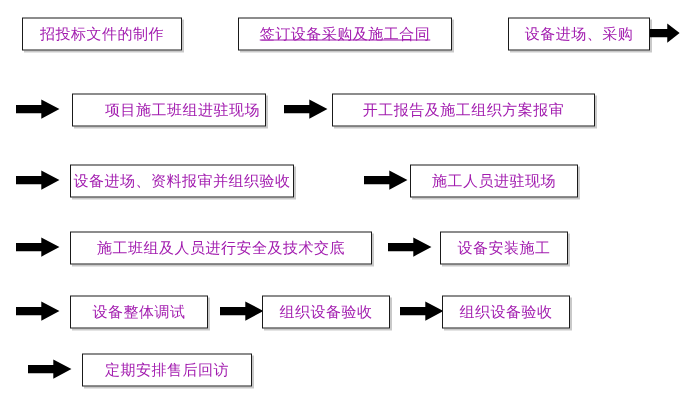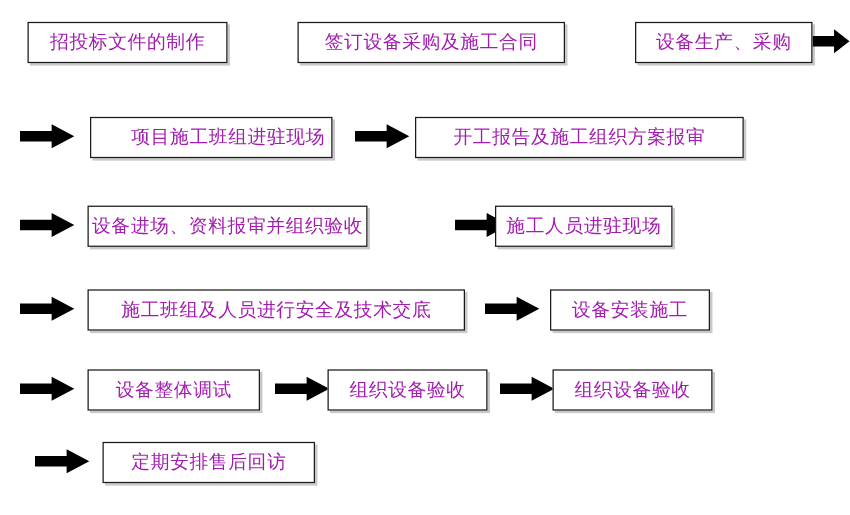--- a/index.html
+++ b/index.html
@@ -59,7 +59,7 @@
       <div class="node" style="position: absolute; left: 22px; width: 160px; top: 50%; transform: translateY(-50%);">
         <span>招投标文件的制作</span>
       </div>
-      <div class="node" style="position: absolute; left: 238px; width: 214px; top: 50%; transform: translateY(-50%);">
+      <div class="node" style="position: absolute; left: 238px; width: 214px; top: 50%; transform: translateY(-50%); text-decoration: underline;">
         <span>签订设备采购及施工合同</span>
       </div>
       <div class="node" style="position: absolute; left: 508px; width: 142px; top: 50%; transform: translateY(-50%);">

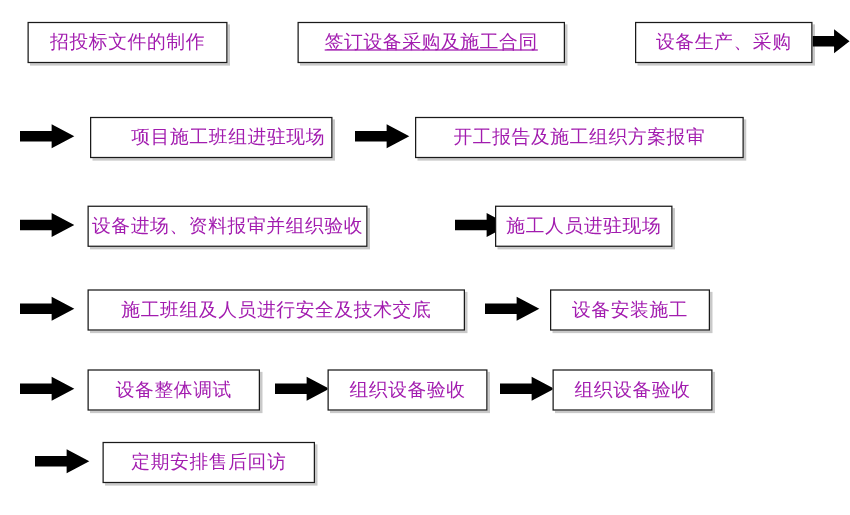--- a/index.html
+++ b/index.html
@@ -63,7 +63,7 @@
         <span>签订设备采购及施工合同</span>
       </div>
       <div class="node" style="position: absolute; left: 508px; width: 142px; top: 50%; transform: translateY(-50%);">
-        <span>设备生产、采购</span>
+        <span>设备进场、采购</span>
       </div>
       <div class="arrow" style="position: absolute; left: 650px; width: 30px; top: 50%; transform: translateY(-50%);"><svg viewBox="0 0 40 24" width="100%" height="22" preserveAspectRatio="none">
           <path d="M0 7.5 L23 7.5 L23 1.5 L39.5 12 L23 22.5 L23 16.5 L0 16.5 Z" fill="#000000"></path>

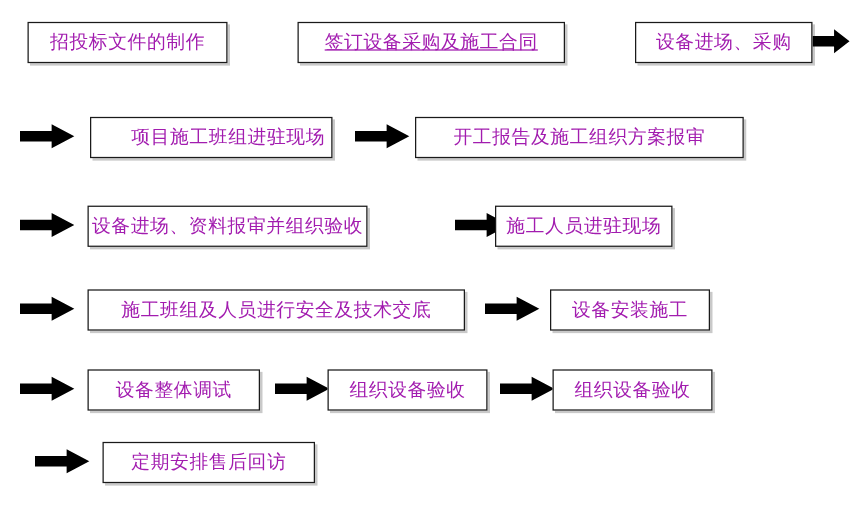--- a/index.html
+++ b/index.html
@@ -93,7 +93,7 @@
       <div class="arrow" style="position: absolute; left: 364px; width: 44px; top: 50%; transform: translateY(-50%);"><svg viewBox="0 0 40 24" width="100%" height="22" preserveAspectRatio="none">
           <path d="M0 7.5 L23 7.5 L23 1.5 L39.5 12 L23 22.5 L23 16.5 L0 16.5 Z" fill="#000000"></path>
         </svg></div>
-      <div class="node" style="position: absolute; left: 396px; width: 142px; top: 50%; transform: translateY(-50%);">
+      <div class="node" style="position: absolute; left: 410px; width: 168px; top: 50%; transform: translateY(-50%);">
         <span>施工人员进驻现场</span>
       </div>
     </div>

